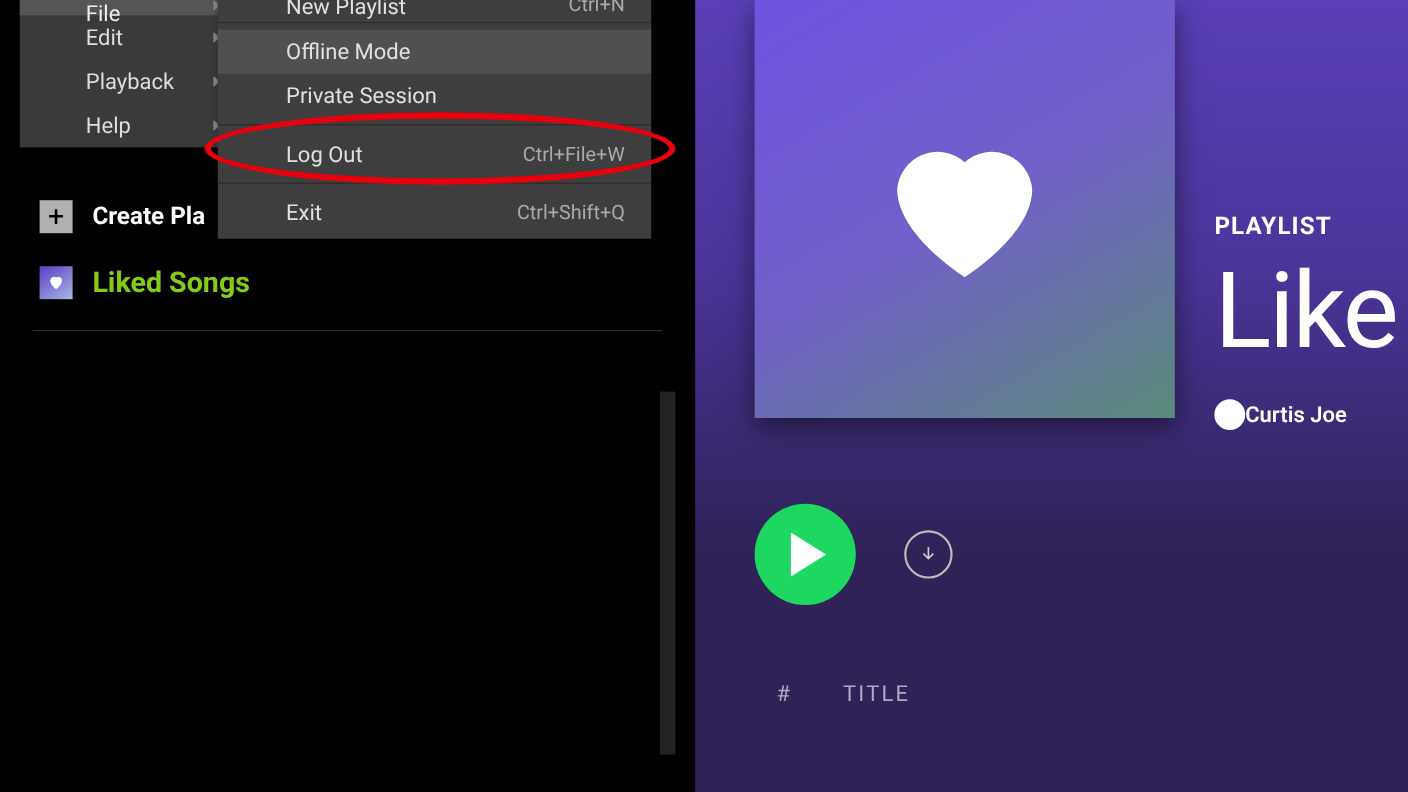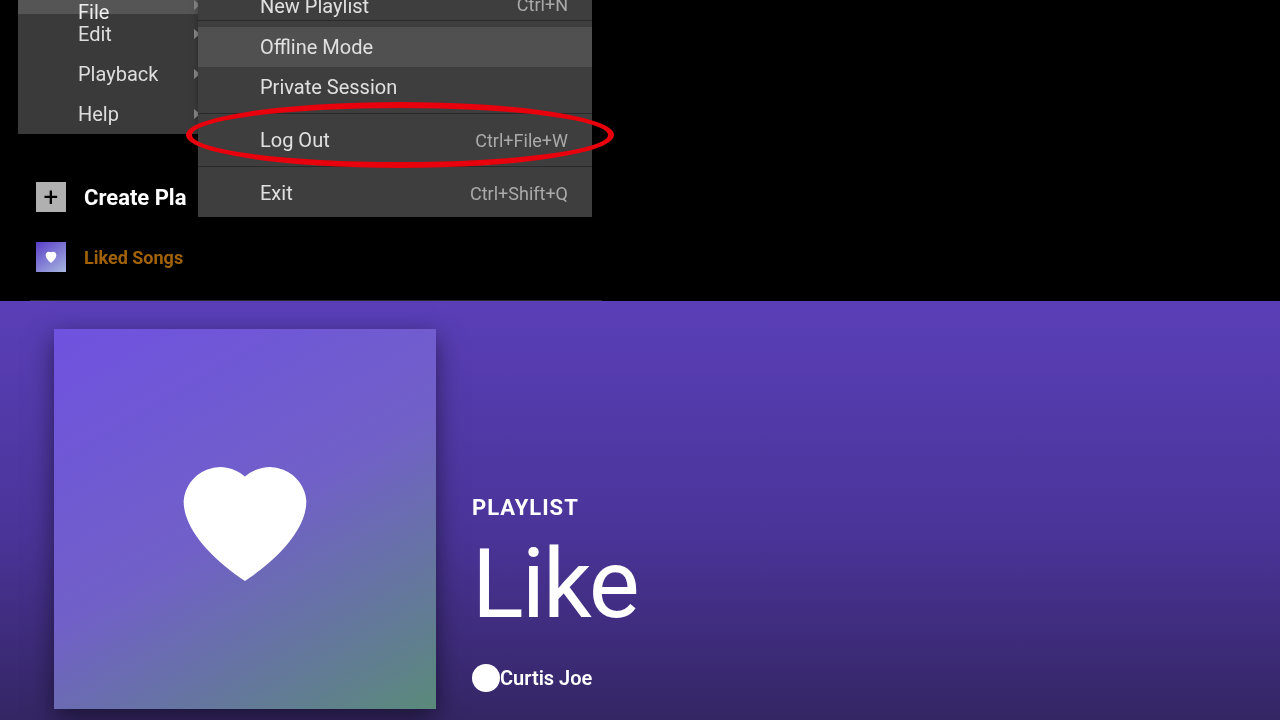--- a/index.html
+++ b/index.html
@@ -12,7 +12,7 @@
       overflow: hidden;
       position: relative;
     }
-    .main-container { display: flex; height: 100%; flex-direction: column; }
+    .main-container { display: flex; height: 100%; }
     .sidebar {
       width: 632px;
       background: #000;

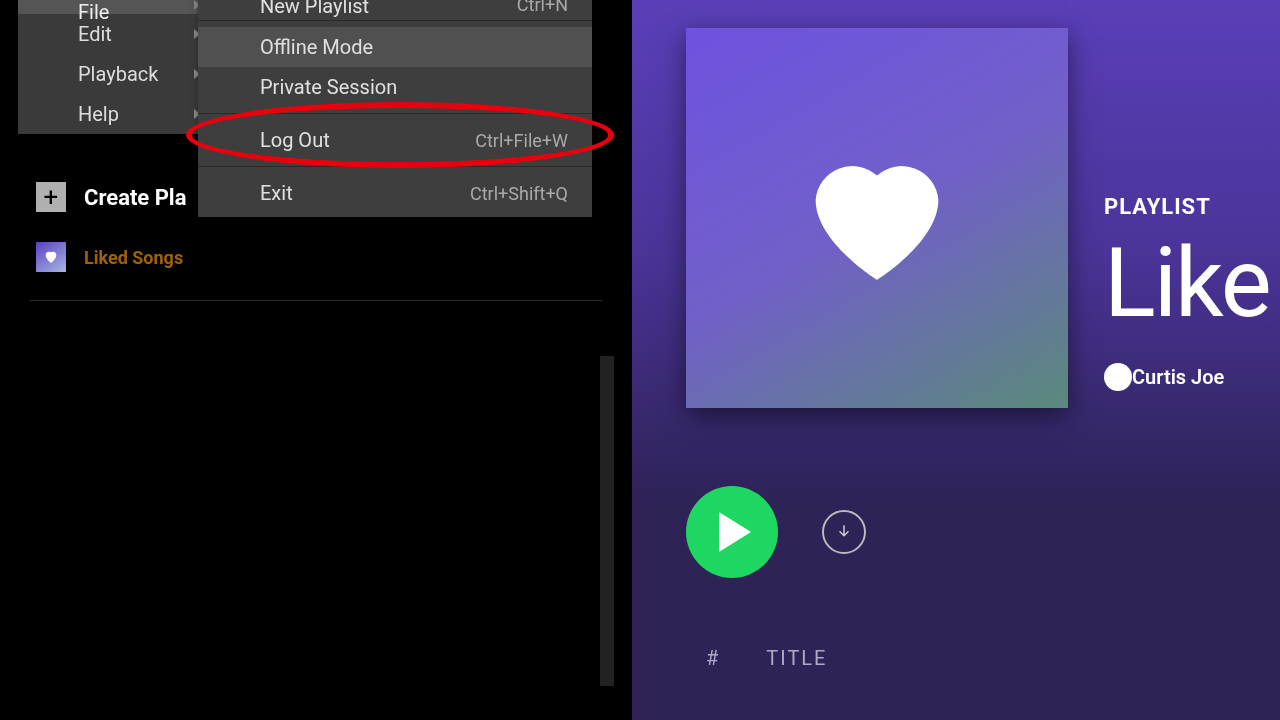--- a/index.html
+++ b/index.html
@@ -119,7 +119,6 @@
       flex: 1;
       background: linear-gradient(180deg, #5a3fb8 0%, #4a3498 35%, #2e2256 70%);
       position: relative;
-      padding-top: 28px;
       padding-left: 54px;
     }
     .cover-art {

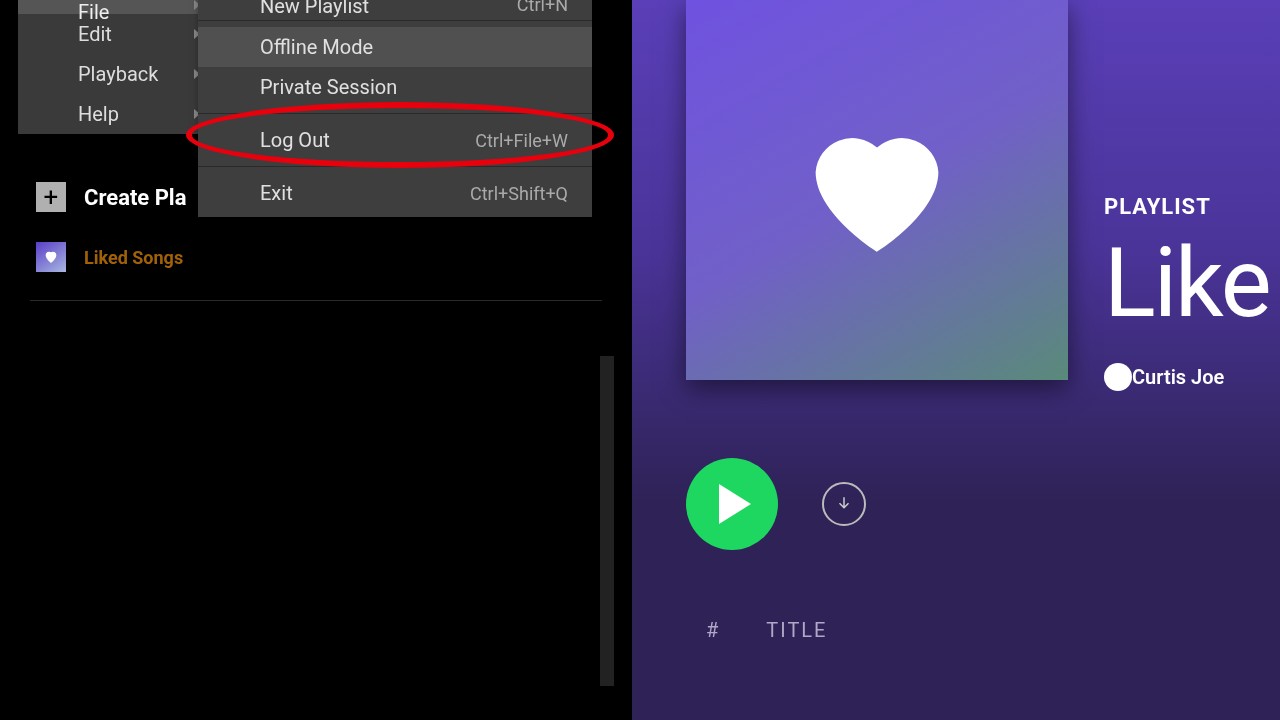--- a/index.html
+++ b/index.html
@@ -101,7 +101,7 @@
       justify-content: center;
     }
     .heart-small { fill: #fff; width: 16px; height: 16px; }
-    .liked-label { font-size: 18px; font-weight: 700; color: #a16207; }
+    .liked-label { font-size: 26px; font-weight: 700; color: #84cc16; }
     .sidebar-divider {
       height: 1px;
       background: #2a2a2a;

